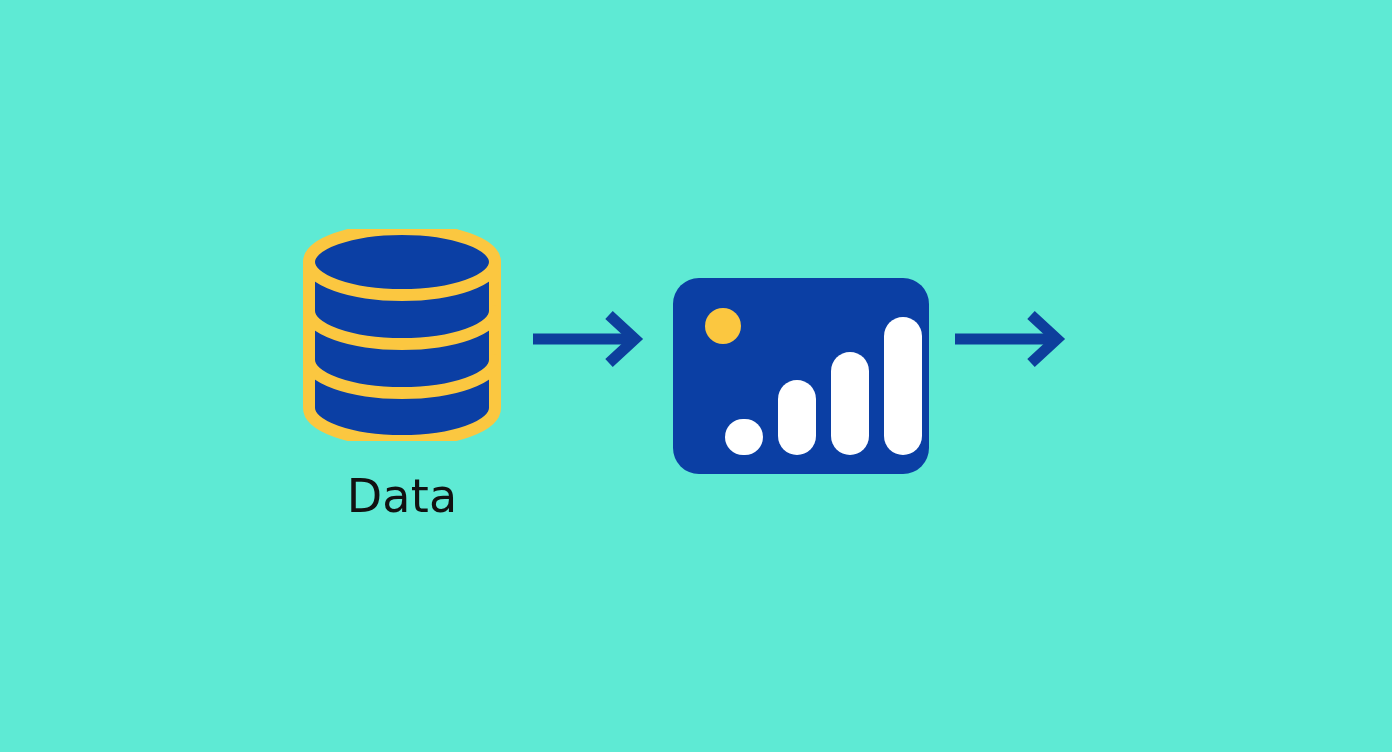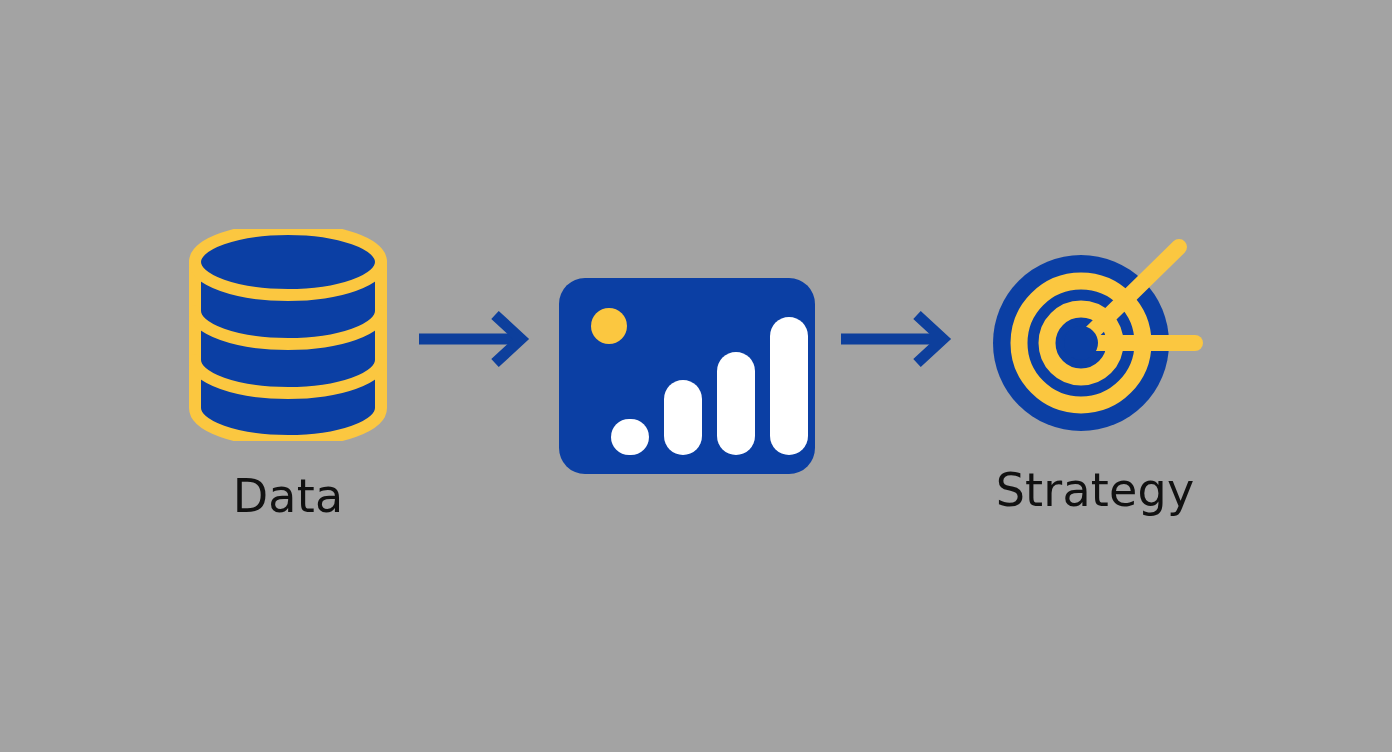--- a/index.html
+++ b/index.html
@@ -19,7 +19,7 @@
     position: relative;
     width: 1392px;
     height: 752px;
-    background: #a3a3a3;
+    background: #5eead4;
   }
 
   

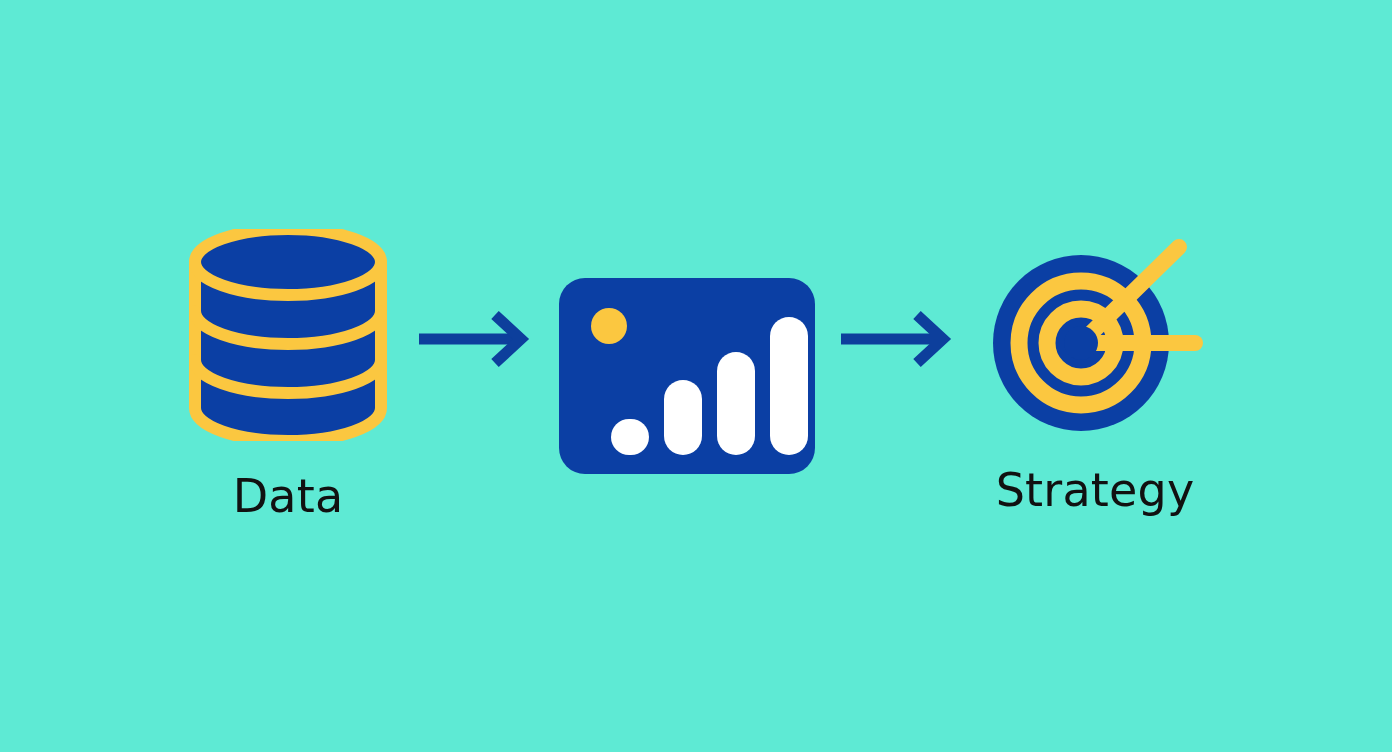--- a/index.html
+++ b/index.html
@@ -146,25 +146,6 @@
 
     <div class="gap-b"></div>
 
-    <div class="stage stage-strat">
-      <div class="stage-icon">
-        <svg width="228" height="200" viewBox="0 0 228 200" xmlns="http://www.w3.org/2000/svg">
-
-          <circle cx="100" cy="108" r="88" fill="#0b3fa4"></circle>
-
-          <circle cx="100" cy="108" r="62" fill="none" stroke="#fbc740" stroke-width="17"></circle>
-
-          <circle cx="100" cy="108" r="34" fill="none" stroke="#fbc740" stroke-width="17"></circle>
-
-          <path d="M100 108 L214 108" stroke="#fbc740" stroke-width="16" stroke-linecap="round" fill="none"></path>
-
-          <path d="M100 108 L198 12" stroke="#fbc740" stroke-width="16" stroke-linecap="round" fill="none"></path>
-
-          <circle cx="100" cy="108" r="17" fill="#0b3fa4"></circle>
-        </svg>
-      </div>
-      <div class="stage-label label-strat">Strategy</div>
-    </div>
 
   </div>
 </div>

